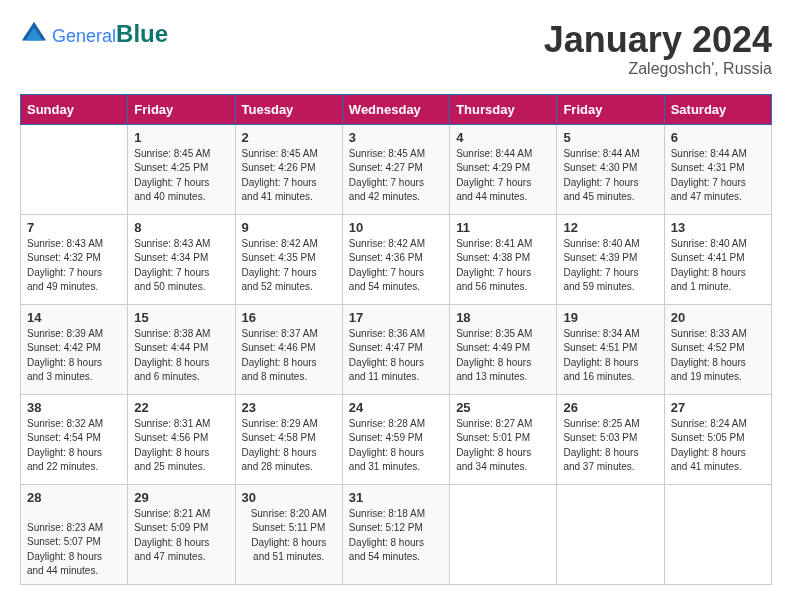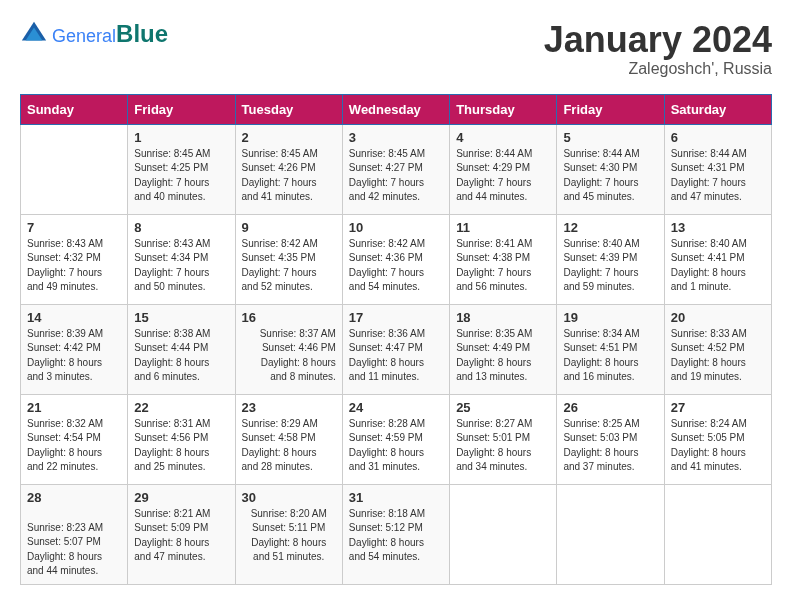--- a/index.html
+++ b/index.html
@@ -235,7 +235,7 @@
         </td>
         <td>
           <span class="day-number">16</span>
-          <div class="day-info" style="white-space: pre-line; text-align: right;">Sunrise: 8:37 AM
+          <div class="day-info" style="white-space: pre-line;">Sunrise: 8:37 AM
 Sunset: 4:46 PM
 Daylight: 8 hours
 and 8 minutes.</div>

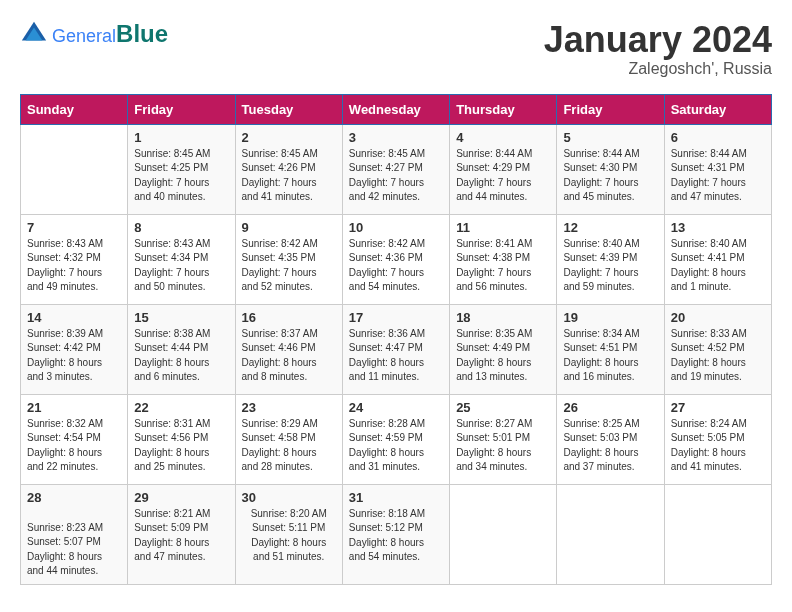--- a/index.html
+++ b/index.html
@@ -271,7 +271,7 @@
       </tr>
       <tr>
         <td>
-          <span class="day-number">21</span>
+          <span class="day-number">38</span>
           <div class="day-info" style="white-space: pre-line;">Sunrise: 8:32 AM
 Sunset: 4:54 PM
 Daylight: 8 hours

